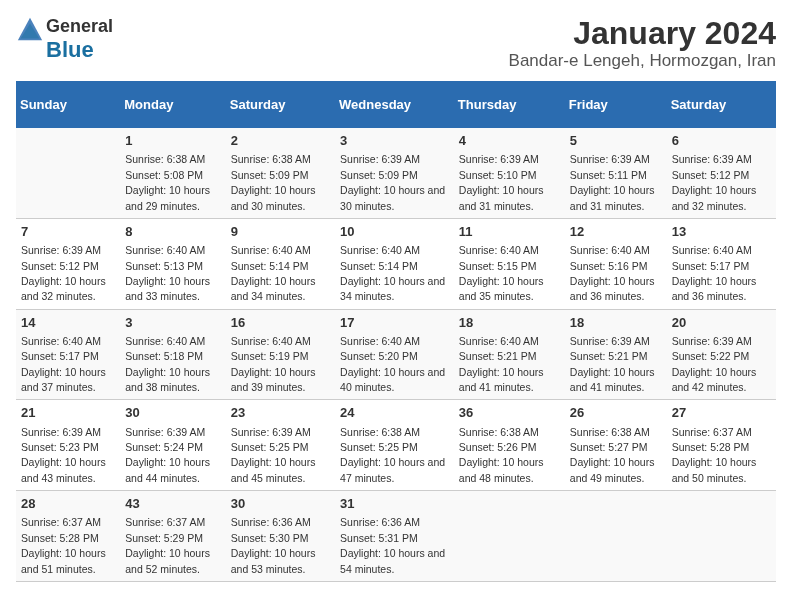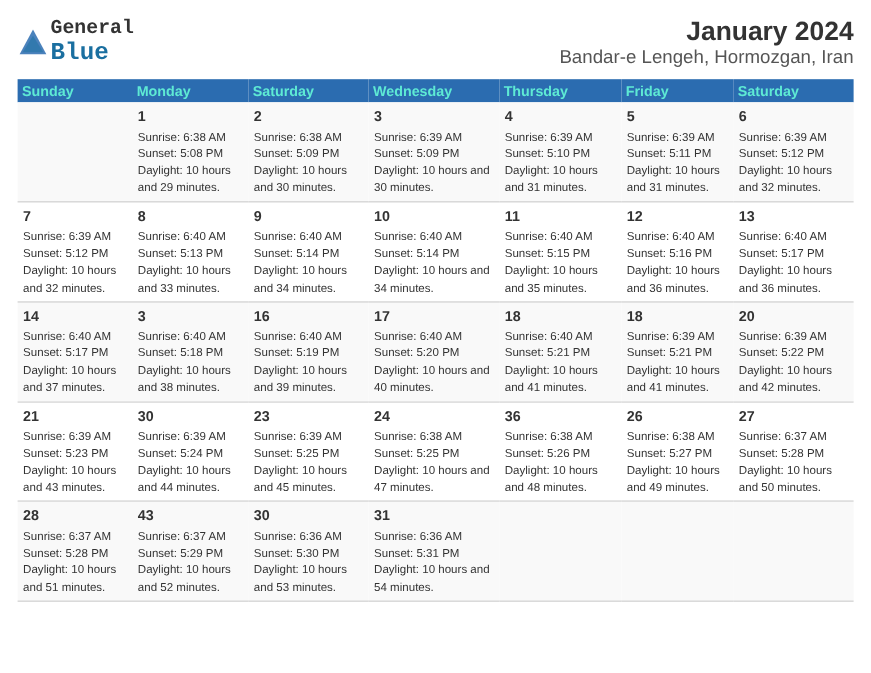--- a/index.html
+++ b/index.html
@@ -18,8 +18,7 @@
     }
     .logo {
       display: flex;
-      align-items: center;
-      font-family: Liberation Mono, monospace;
+      align-items: flex-start;
     }
     .logo-text-general {
       font-size: 18px;

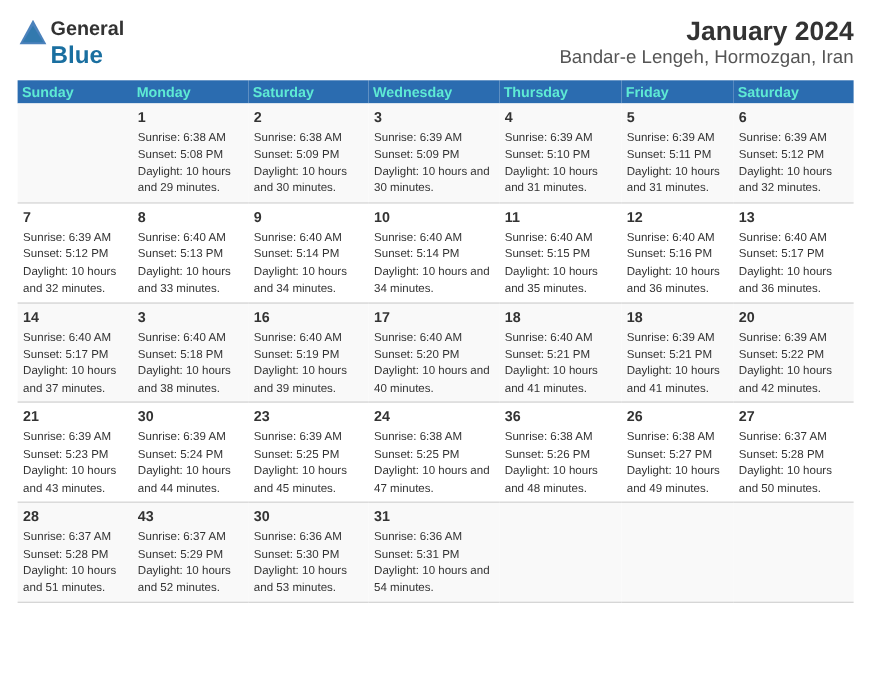--- a/index.html
+++ b/index.html
@@ -39,7 +39,7 @@
       text-align: right;
     }
     .main-title {
-      font-size: 24px;
+      font-size: 32px;
       font-weight: bold;
       color: #333;
       line-height: 1.1;

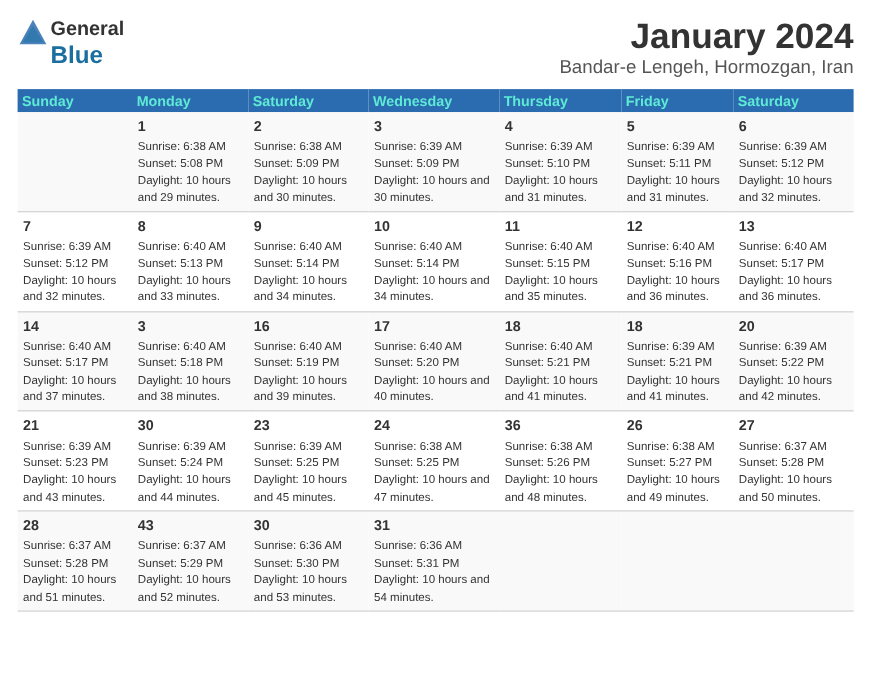--- a/index.html
+++ b/index.html
@@ -55,8 +55,8 @@
     }
     thead tr th {
       background-color: #2b6cb0;
-      color: #5eead4;
-      padding: 3px 4px;
+      color: #ffffff;
+      padding: 16px 4px;
       text-align: left;
       font-size: 13px;
       font-weight: bold;

